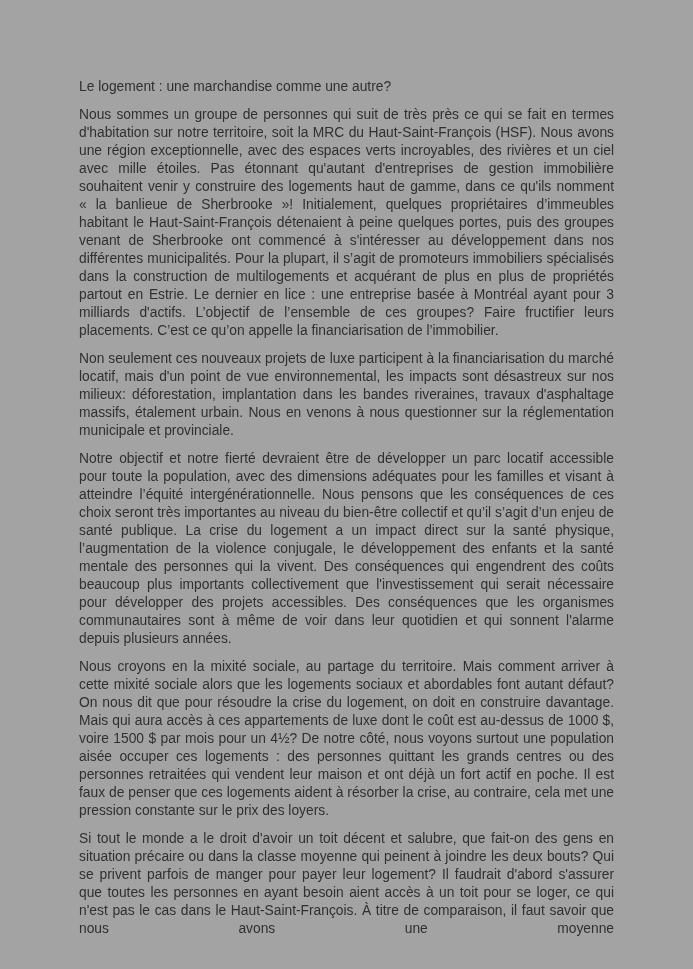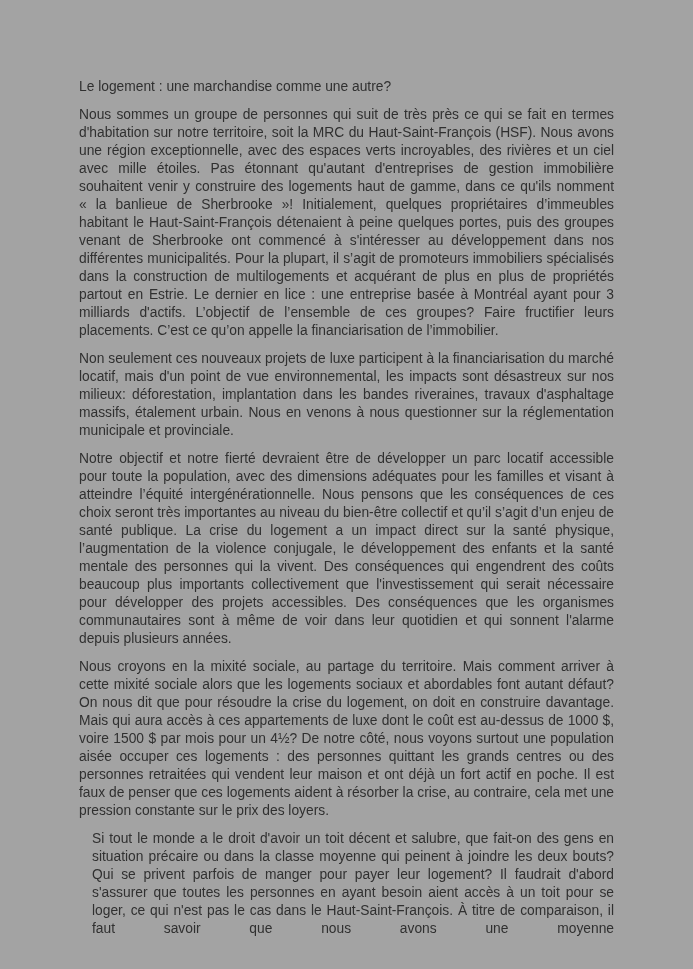--- a/index.html
+++ b/index.html
@@ -36,7 +36,6 @@
   
   .doc p.continued {
     text-align-last: justify;
-    margin-left: 13px;
   }
 </style>
 </head>

